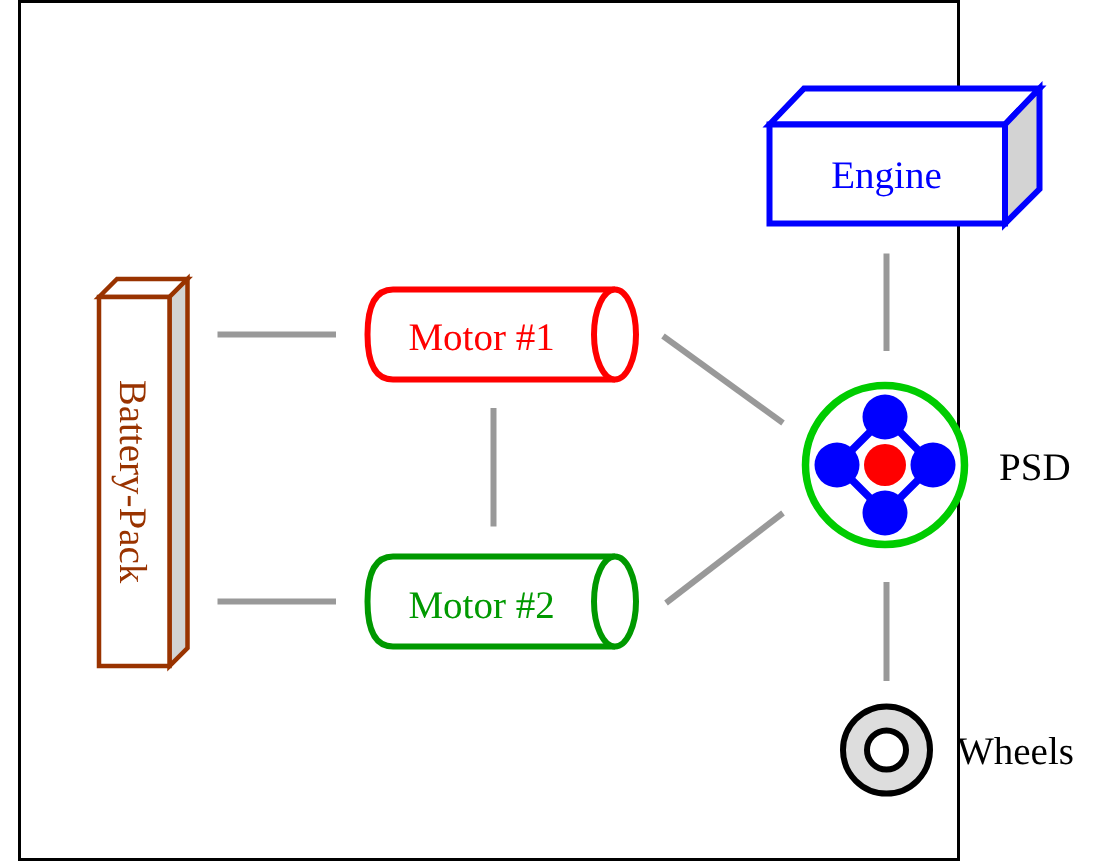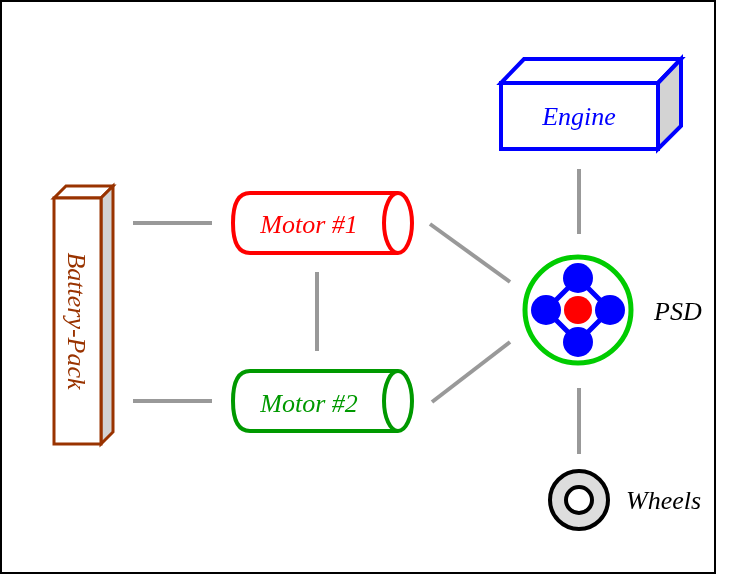--- a/index.html
+++ b/index.html
@@ -5,12 +5,11 @@
   html, body { margin: 0; padding: 0; background: #ffffff; }
   body { width: 744px; height: 574px; overflow: hidden; }
   .frame {
-    position: absolute; left: 0; top: 0;
-    width: 716px; height: 574px;
+    position: absolute; left: 12px; top: 0;
+    width: 628px; height: 574px;
     box-sizing: border-box;
     border: 2px solid #000000;
     background: #ffffff;
-    font-style: italic;
   }
   svg { position: absolute; left: 0; top: 0; }
   text { font-family: "Liberation Serif", serif; }

